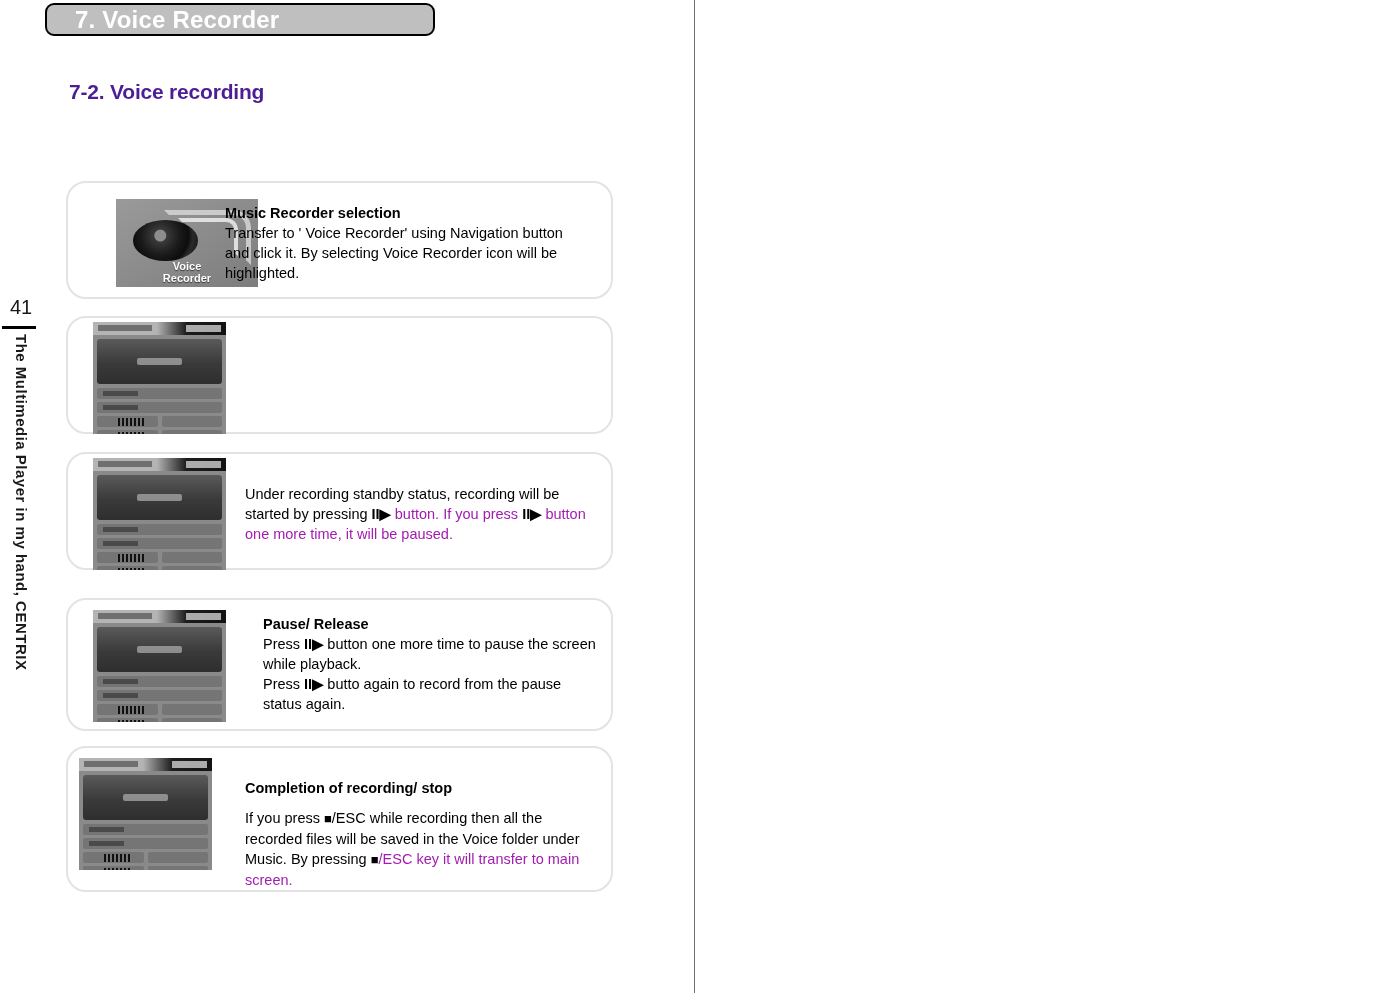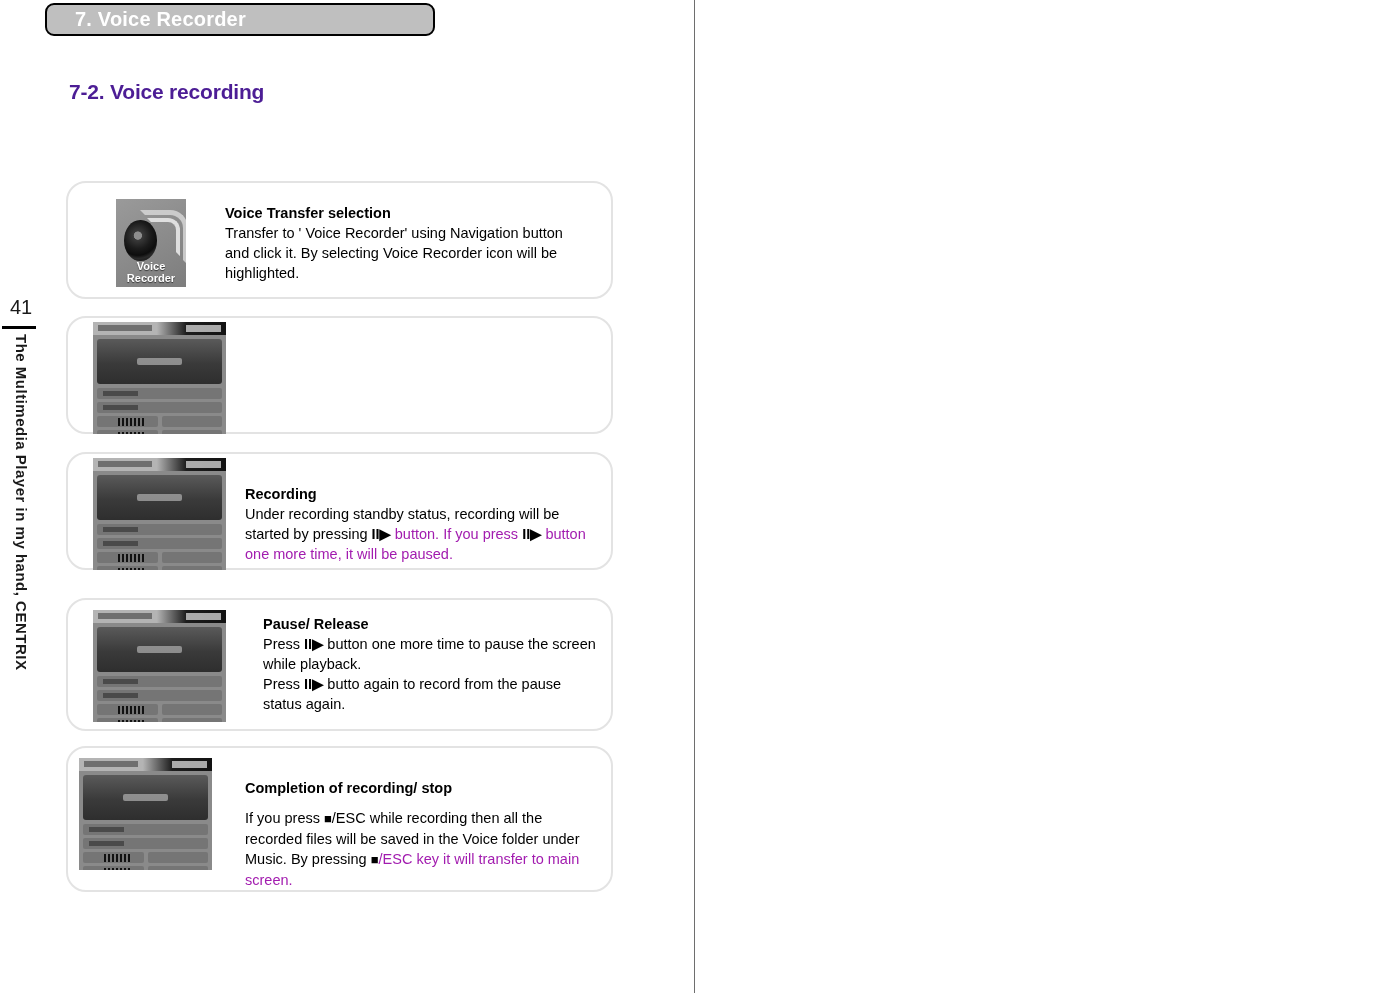--- a/index.html
+++ b/index.html
@@ -41,7 +41,7 @@
     border: 2px solid #000000;
     border-radius: 9px;
     color: #ffffff;
-    font-size: 20px;
+    font-size: 24px;
     font-weight: bold;
     letter-spacing: .2px;
     line-height: 29px;

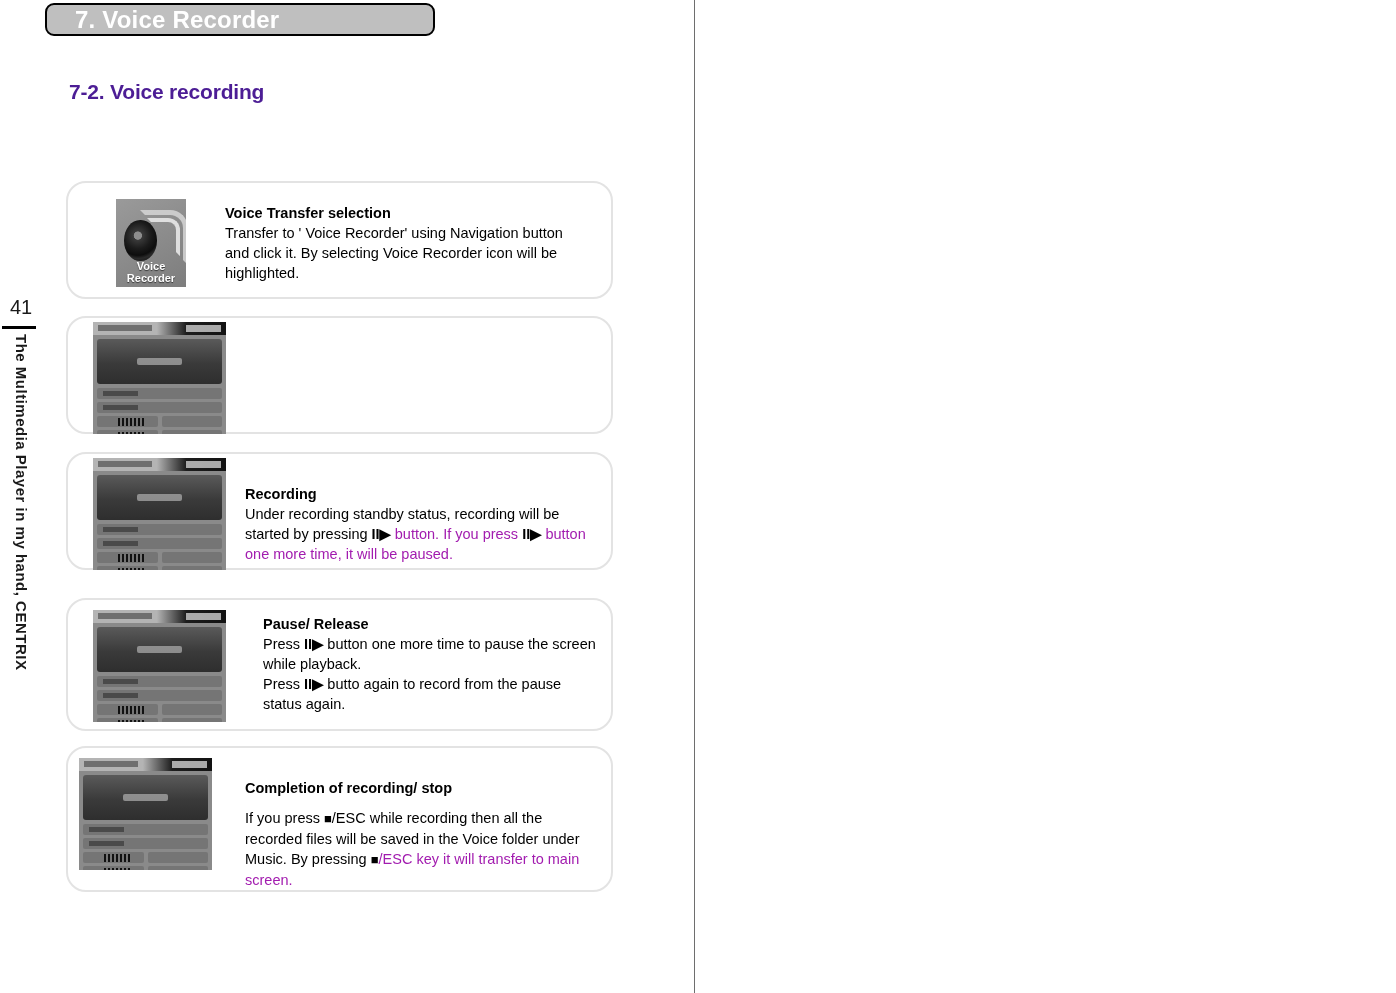--- a/index.html
+++ b/index.html
@@ -278,7 +278,7 @@
       </div>
     </div>
     <div class="card-text" style="left:157px; top:20px; width:365px;">
-      <span class="hd">Voice Transfer selection</span>
+      <span class="hd">Music Recorder selection</span>
       <span>Transfer to ' Voice Recorder' using Navigation button and click it. By selecting Voice Recorder icon will be highlighted.</span>
     </div>
   </div>

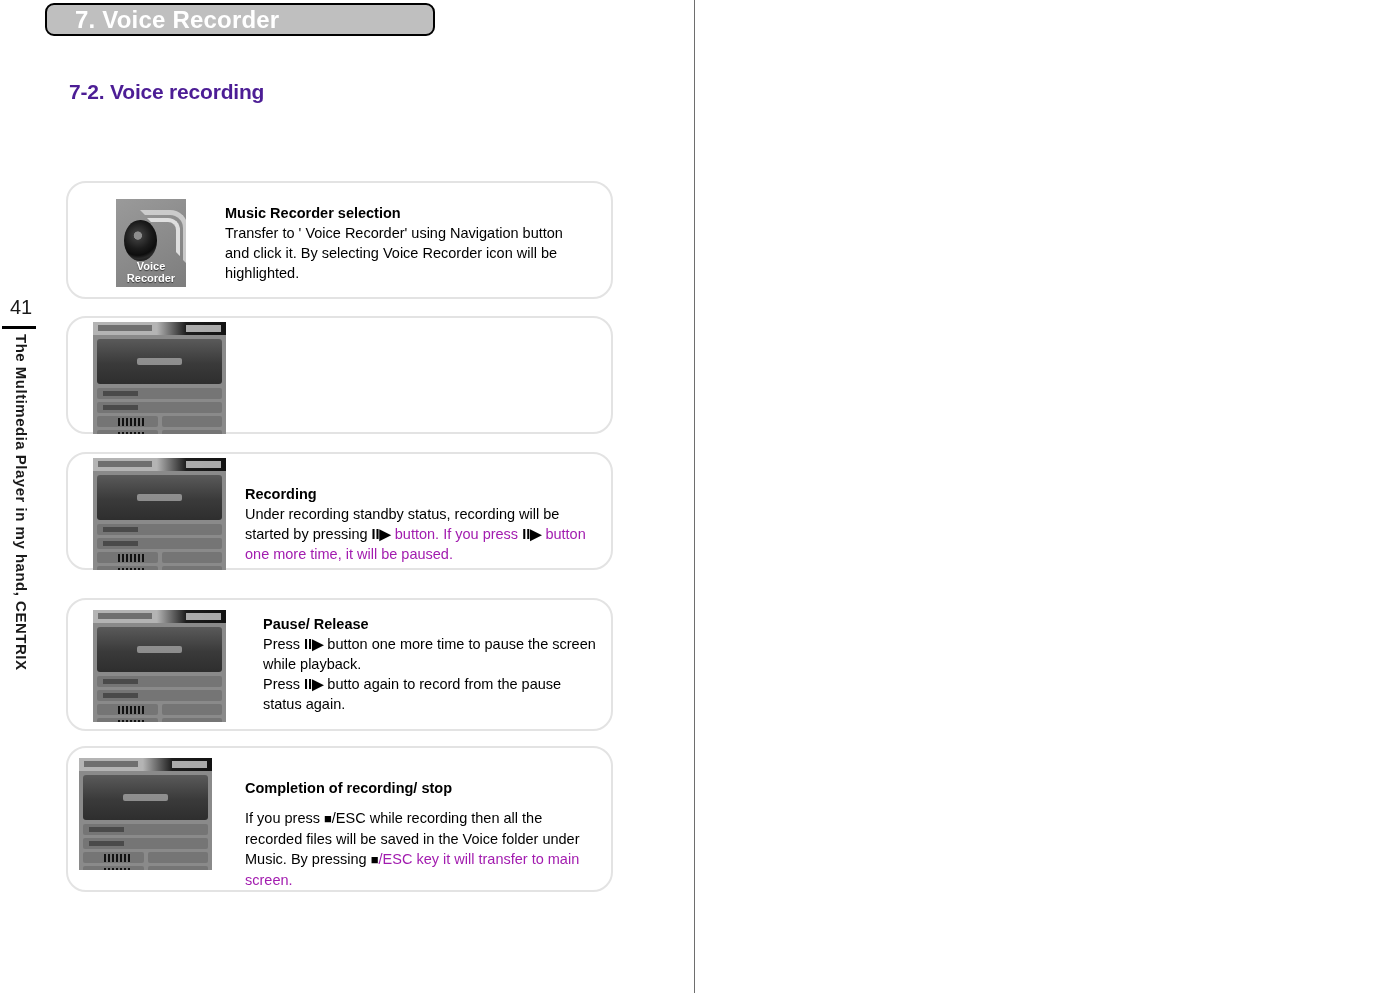--- a/index.html
+++ b/index.html
@@ -268,7 +268,7 @@
   <div class="section-title left">7-2. Voice recording</div>
 
   <div class="card" style="left:66px; top:181px; width:547px; height:118px;">
-    <div class="vr-icon" style="left:48px; top:16px; width:70px; height:88px;">
+    <div class="vr-icon" style="left:48px; top:16px; width:104px; height:88px;padding-left:38px;">
       <div class="wave"></div>
       <div class="wave2"></div>
       <div class="speaker"></div>

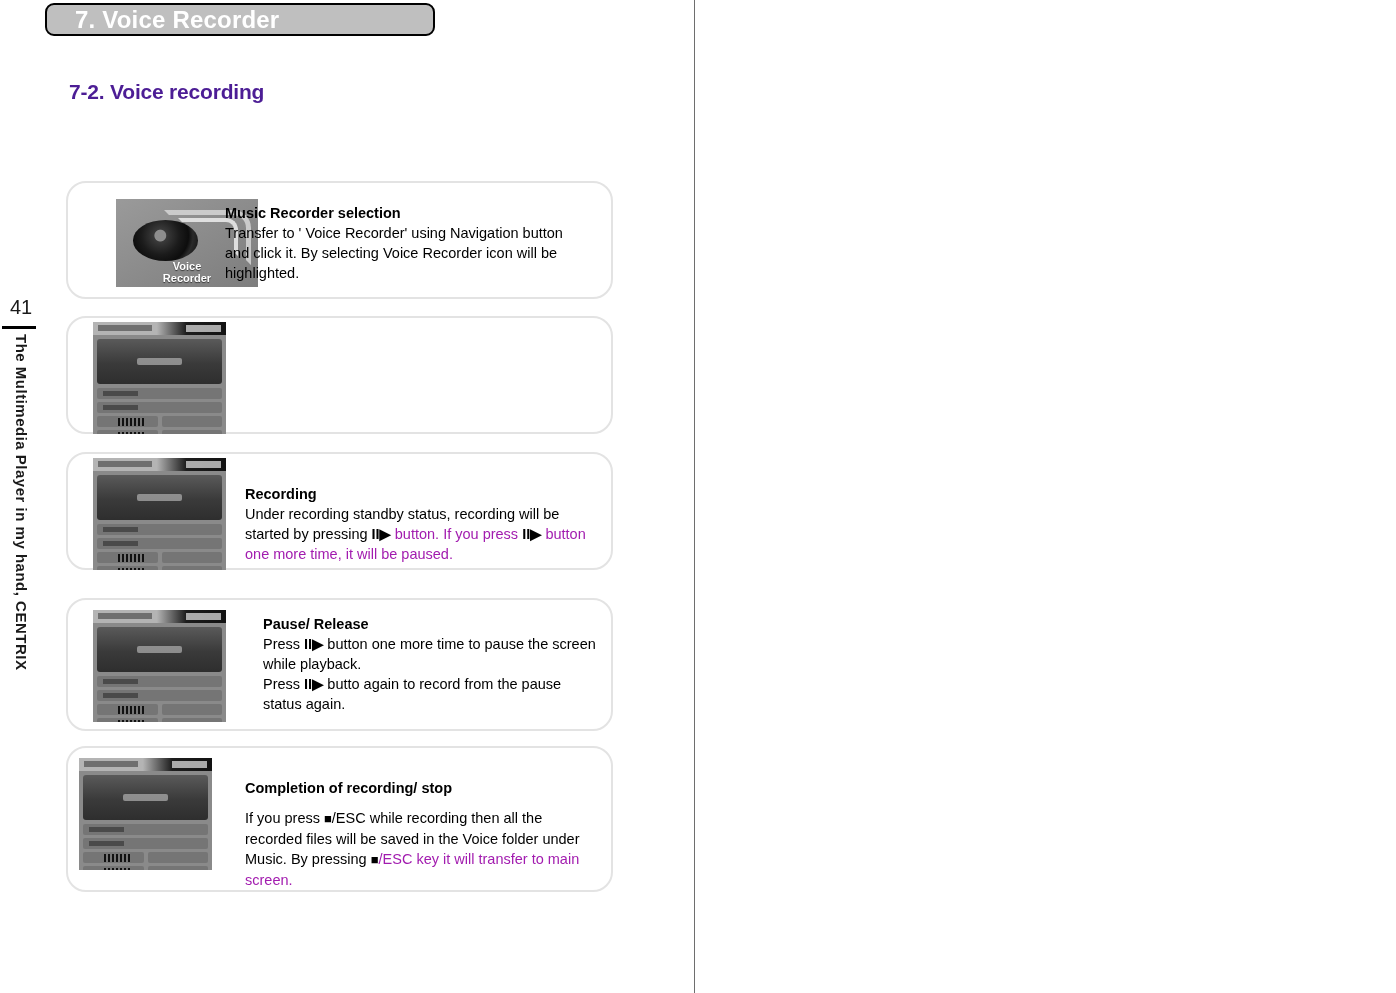--- a/index.html
+++ b/index.html
@@ -320,7 +320,6 @@
       </div>
     </div>
     <div class="card-text" style="left:177px; top:30px; width:355px;">
-      <span class="hd">Recording</span>
       <span>Under recording standby status, recording will be started by pressing </span><span class="btn-glyph">II▶</span><span class="gray"> button. If you press </span><span class="btn-glyph">II▶</span><span class="gray"> button one more time, it will be paused.</span>
     </div>
   </div>

